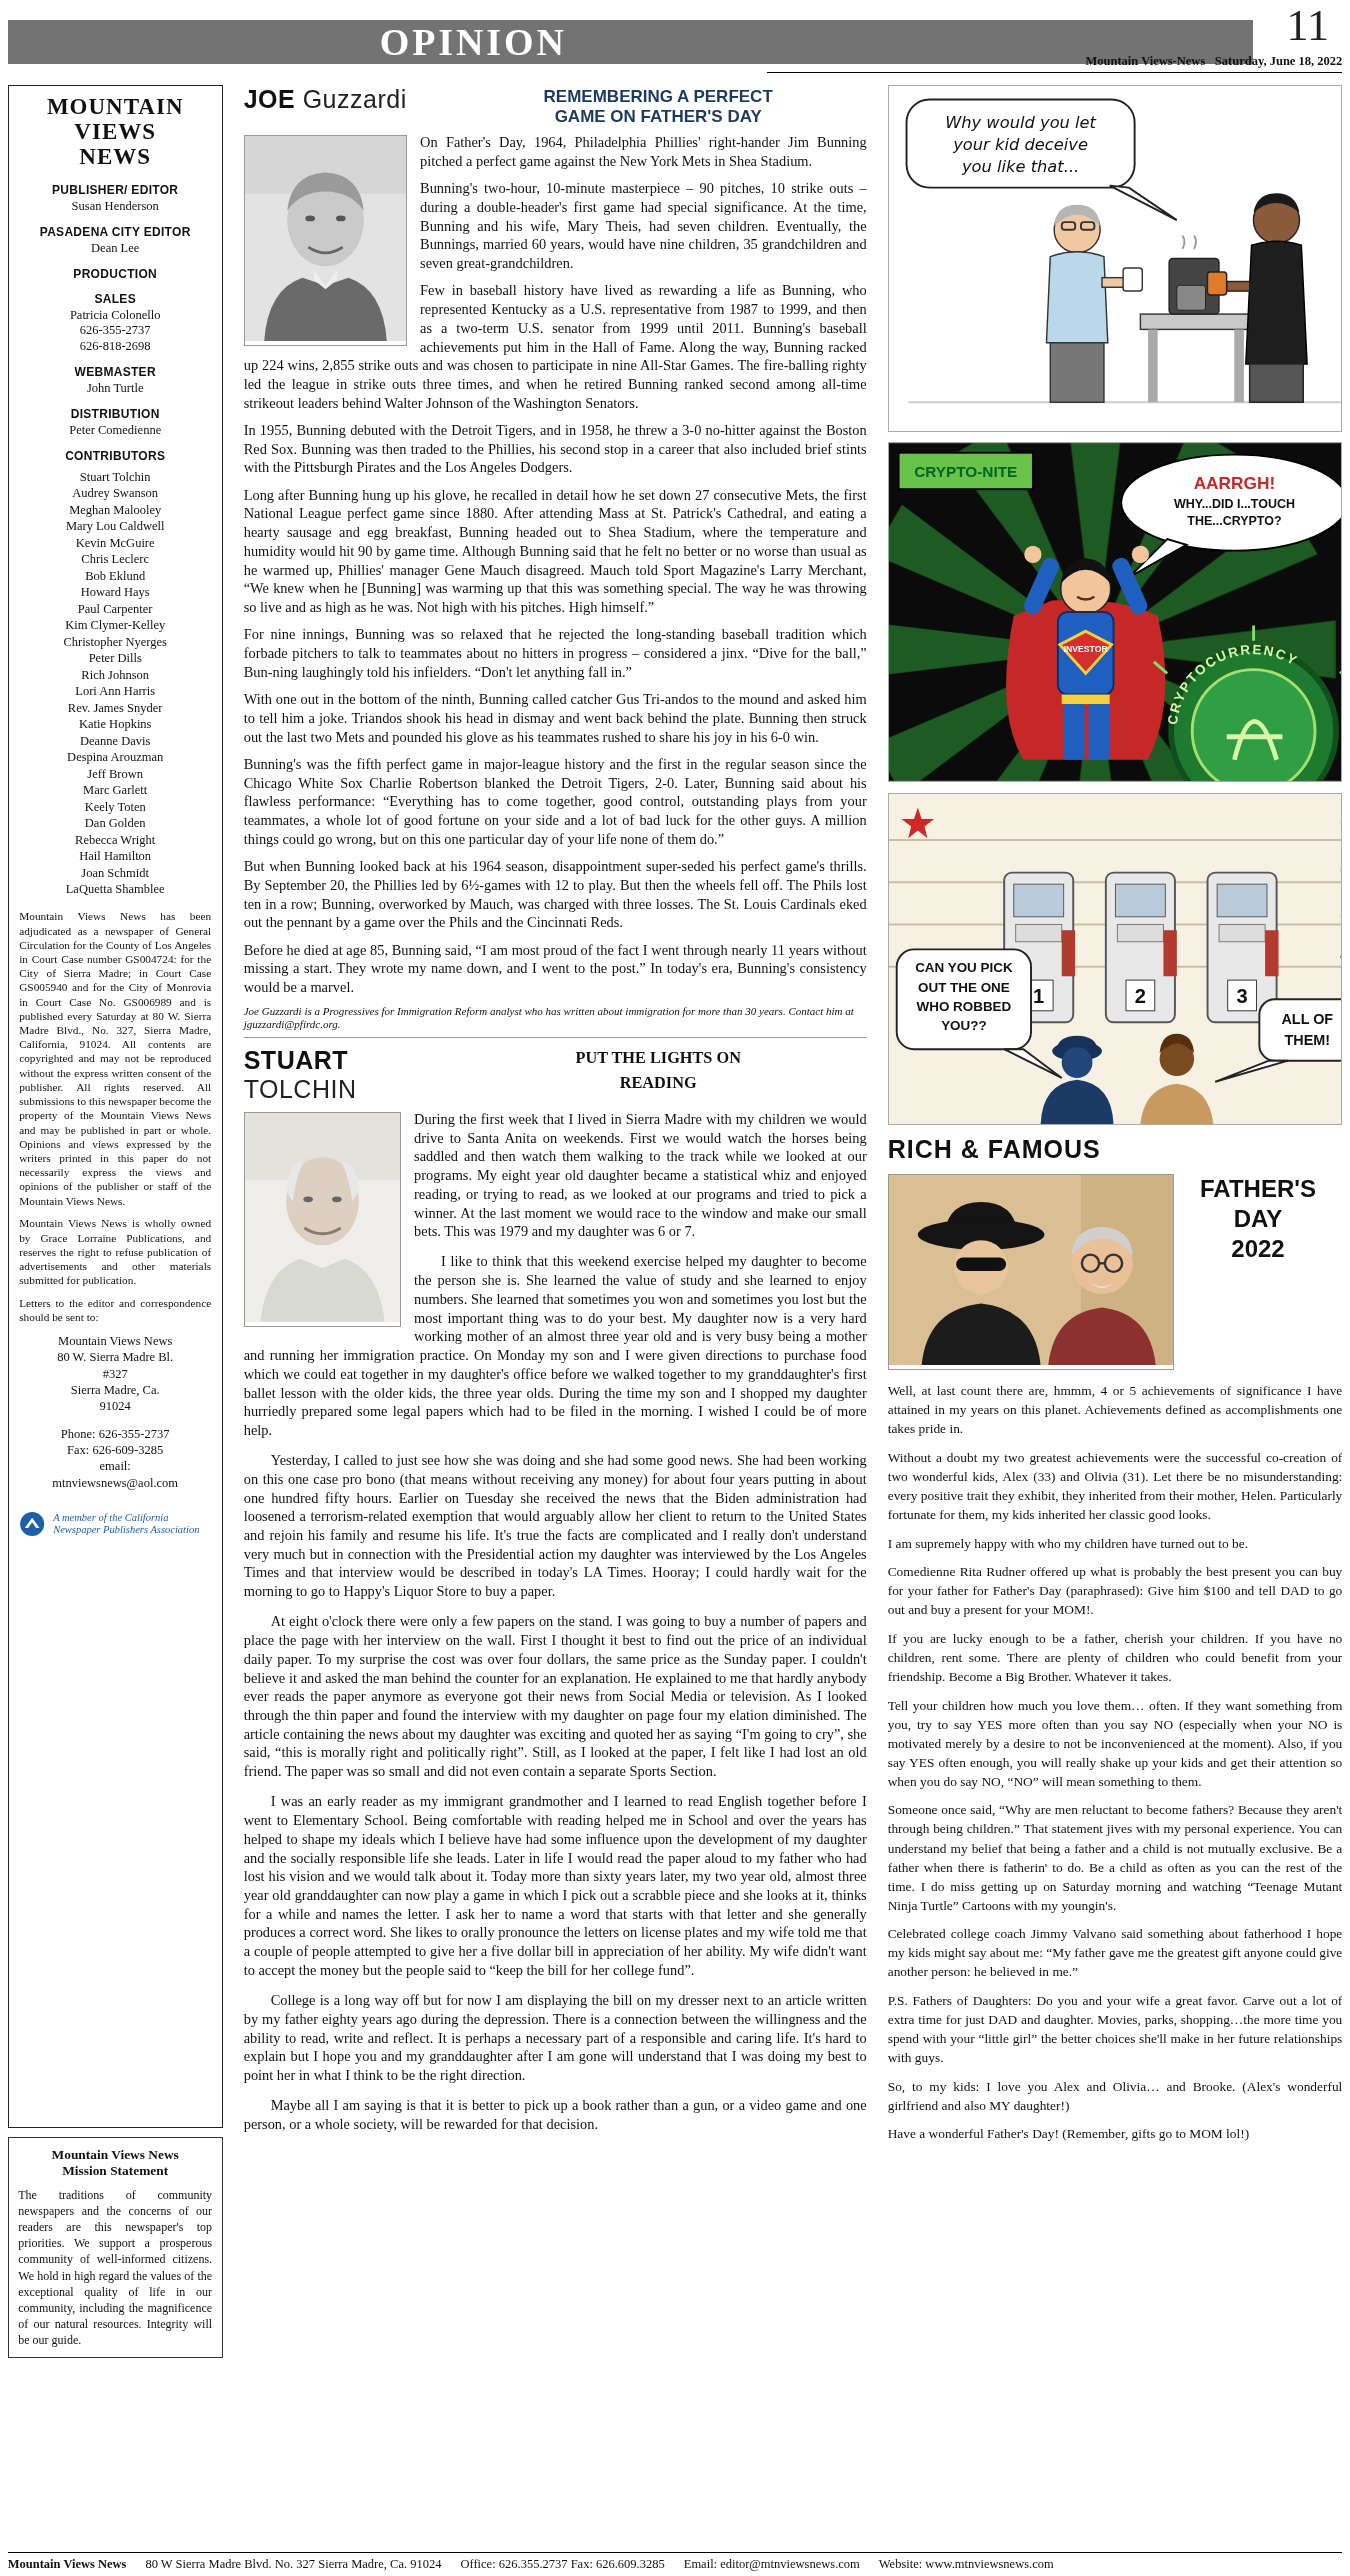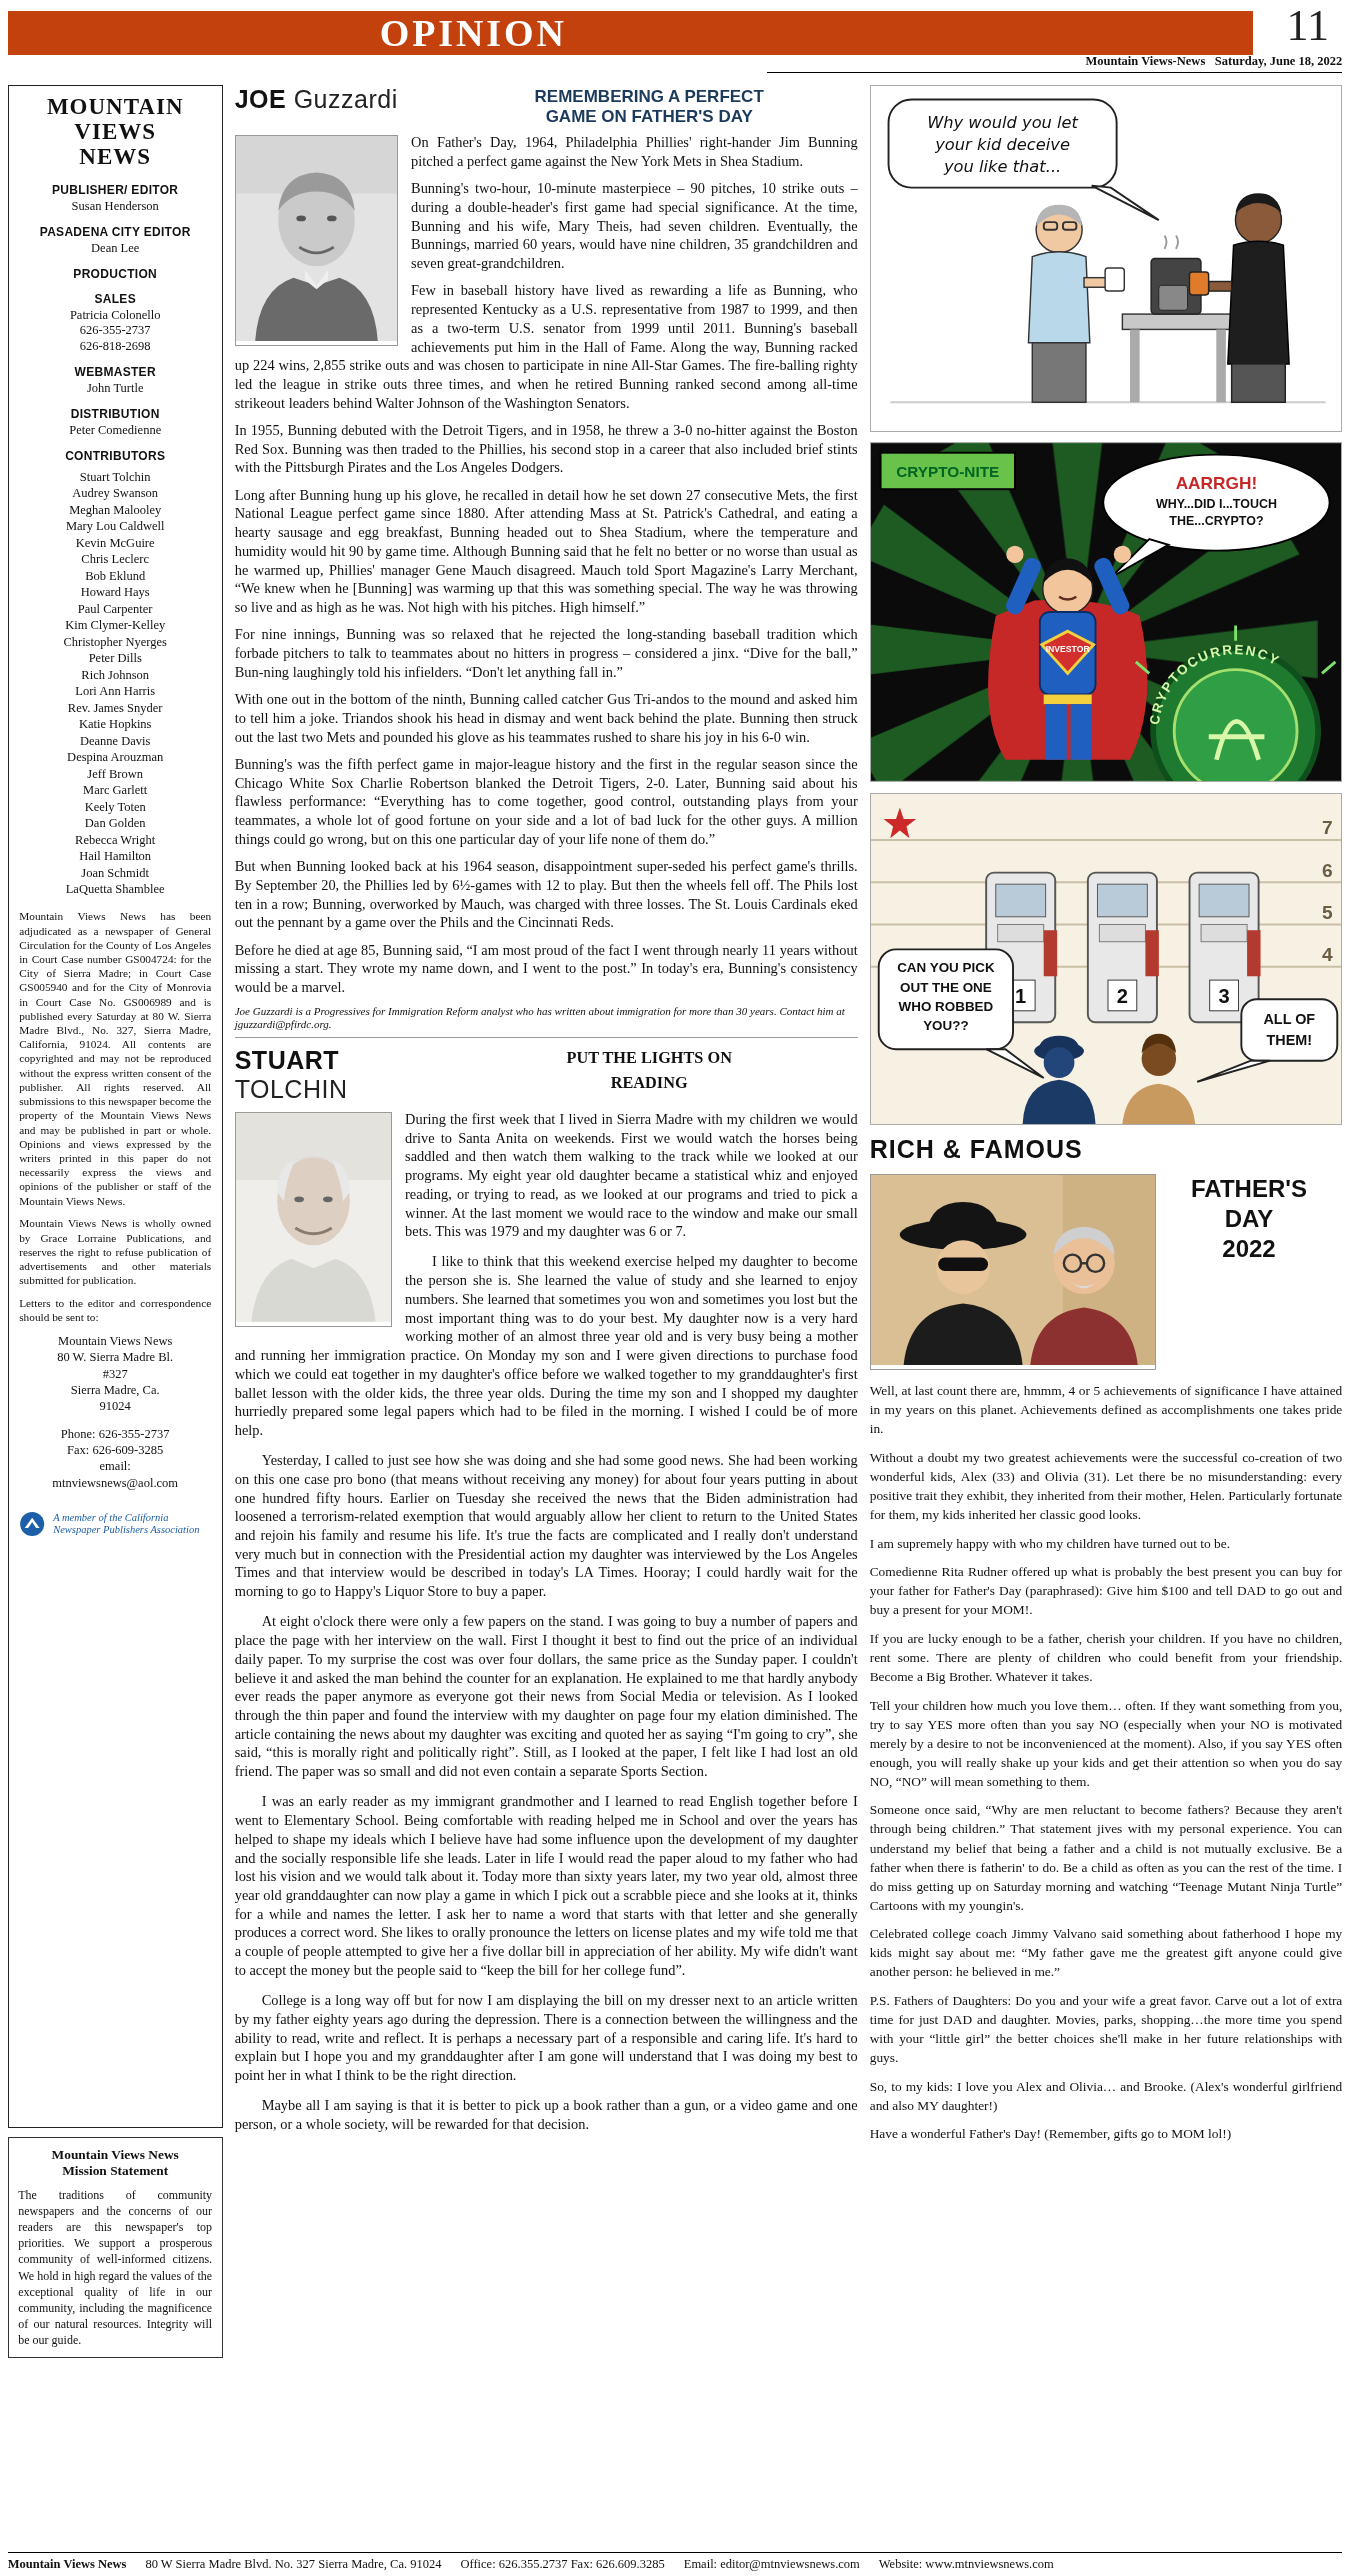--- a/index.html
+++ b/index.html
@@ -9,7 +9,7 @@
 
   
   .page-header { position:relative; height:79px; }
-  .opinion-bar { position:absolute; left:0; top:7px; width:1245px; height:44px; background:#c2410c; color:#fff; display:flex; align-items:center; }
+  .opinion-bar { position:absolute; left:0; top:16px; width:1245px; height:44px; background:#737373; color:#fff; display:flex; align-items:center; }
   .opinion-title { font-family:"Liberation Serif", serif; font-weight:bold; font-size:38px; letter-spacing:2.9px; padding-left:372px; }
   .pageno { position:absolute; right:13.4px; top:-3.8px; font-size:44px; font-family:"Liberation Serif", serif; color:#222; }
   .mast-date { position:absolute; right:0; top:50px; width:575px; text-align:right; font-size:12.5px; border-bottom:1.9px solid #000; padding-bottom:2.9px; }

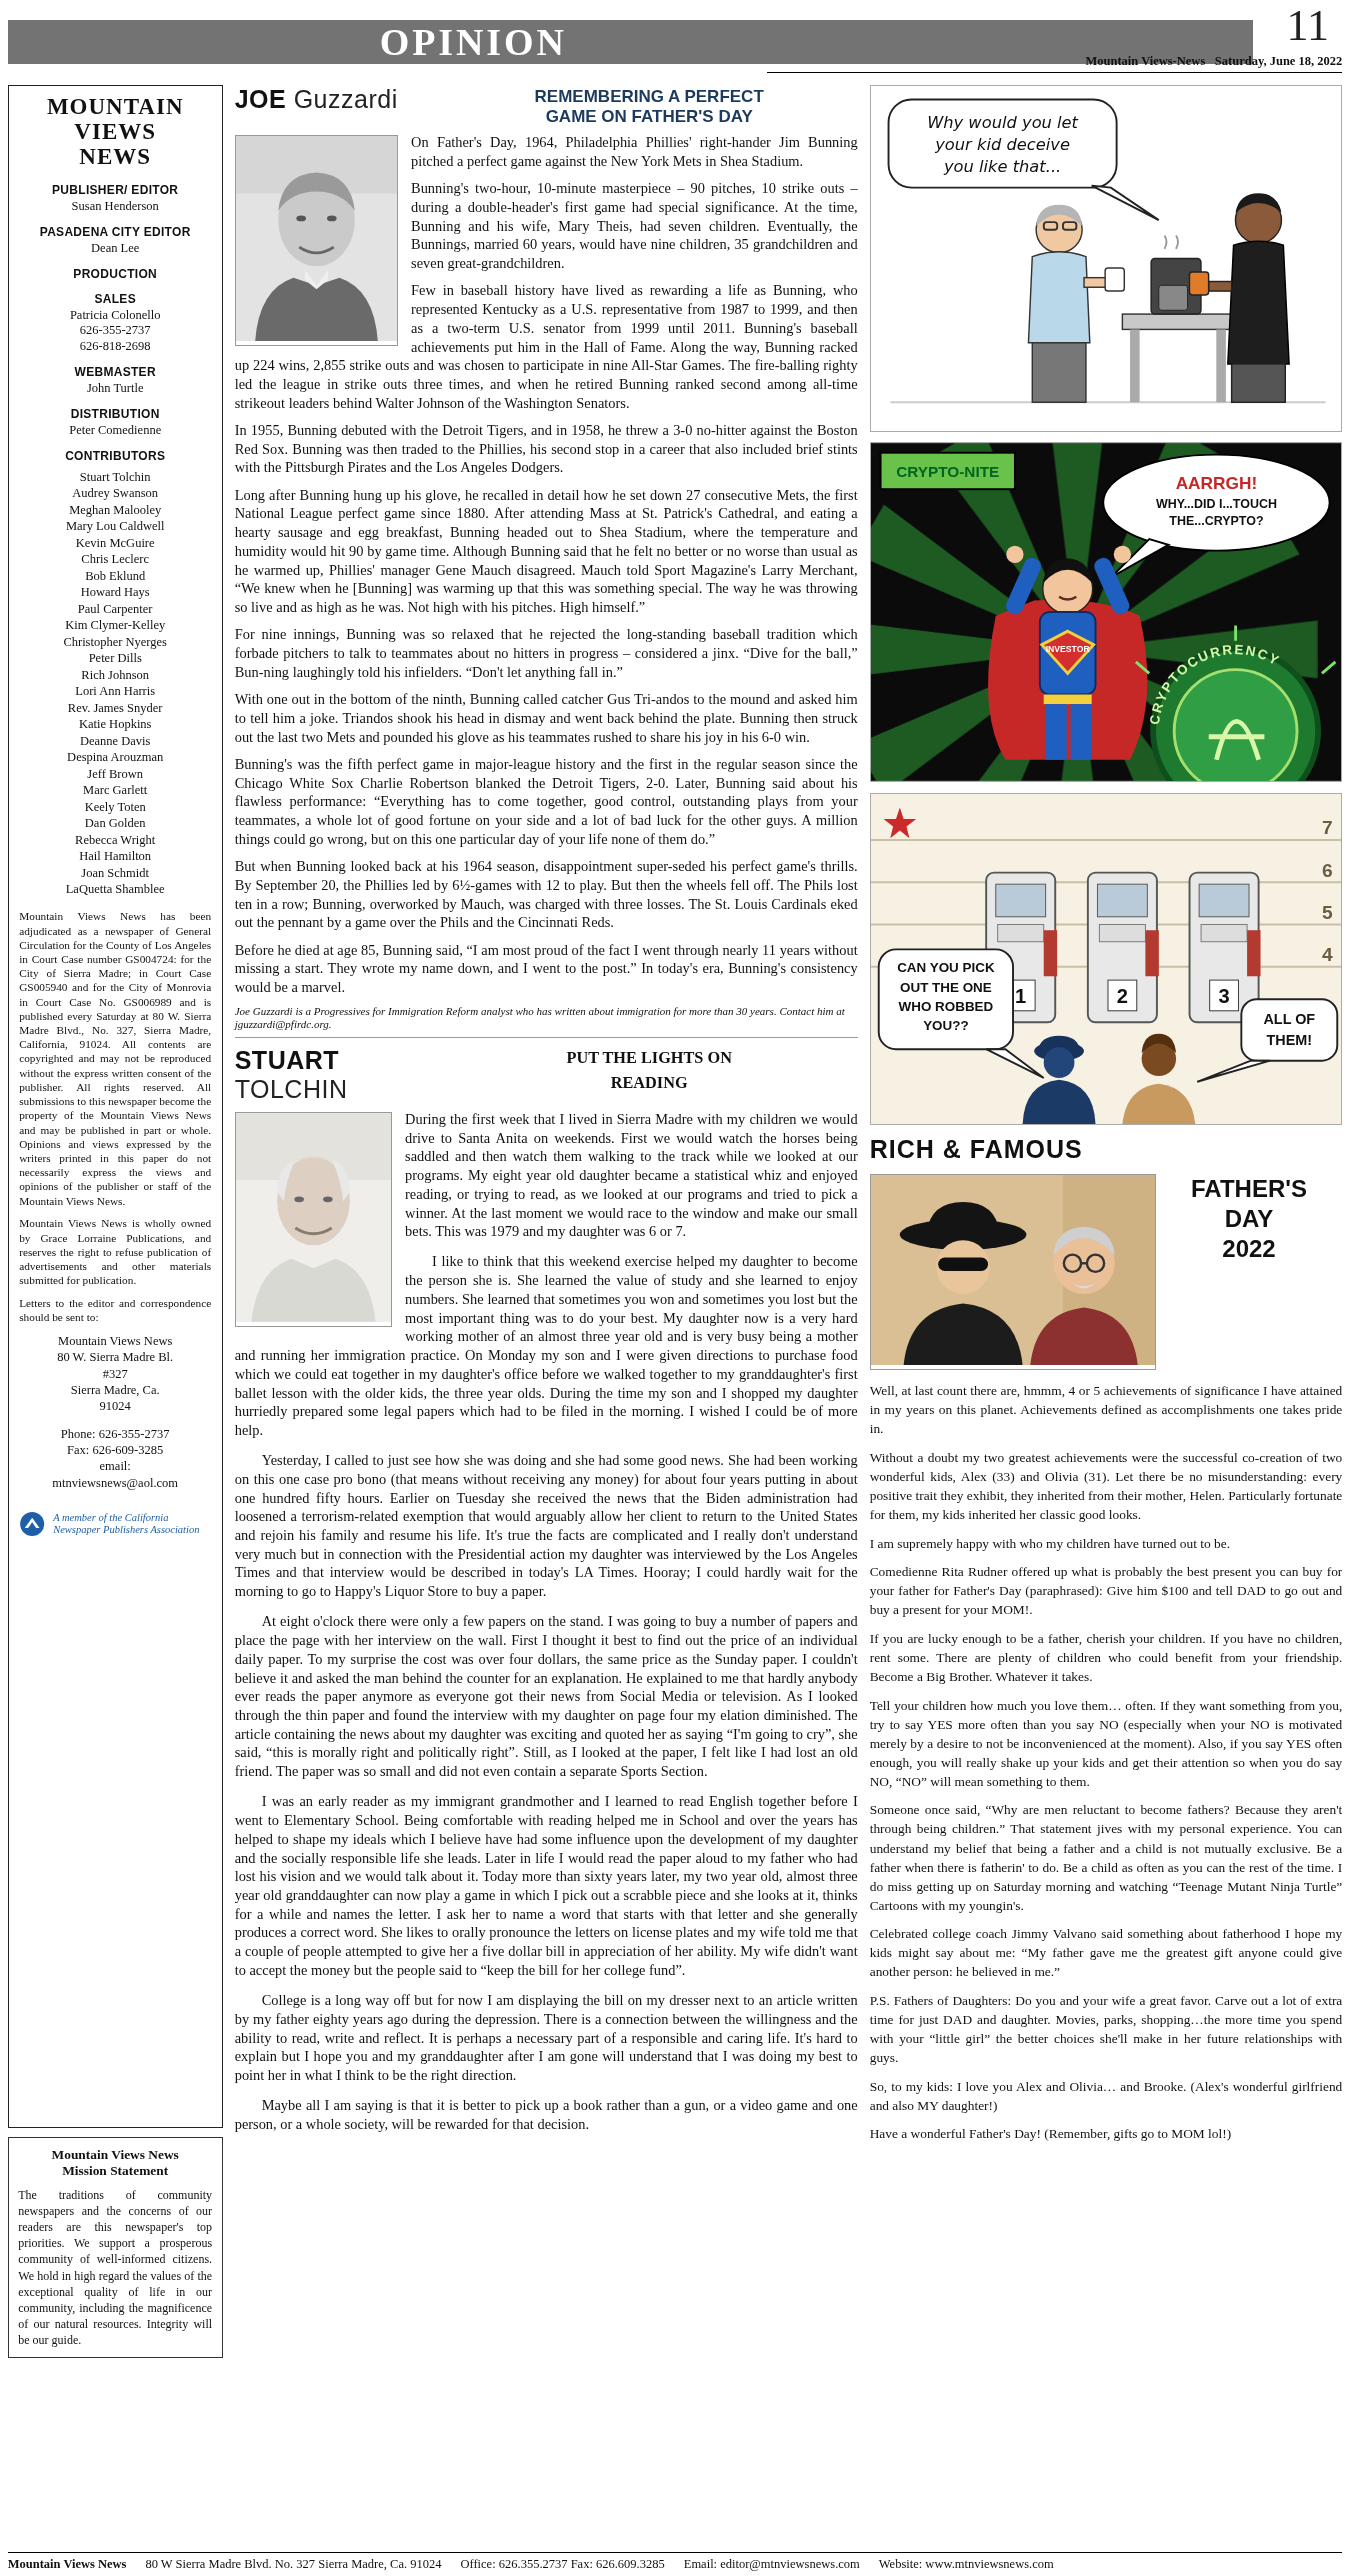--- a/index.html
+++ b/index.html
@@ -17,7 +17,7 @@
   .mast-date .date-bold { font-weight:bold; }
 
   
-  .content { display:flex; gap:12px; margin-top:1.9px; height:2459px; overflow:hidden; }
+  .content { display:flex; gap:21px; margin-top:1.9px; height:2459px; overflow:hidden; }
   .sidebar { width:215px; flex:none; font-size:12.5px; }
   .main-col { width:623px; flex:none; }
   .right-col { flex:1; min-width:0; }

